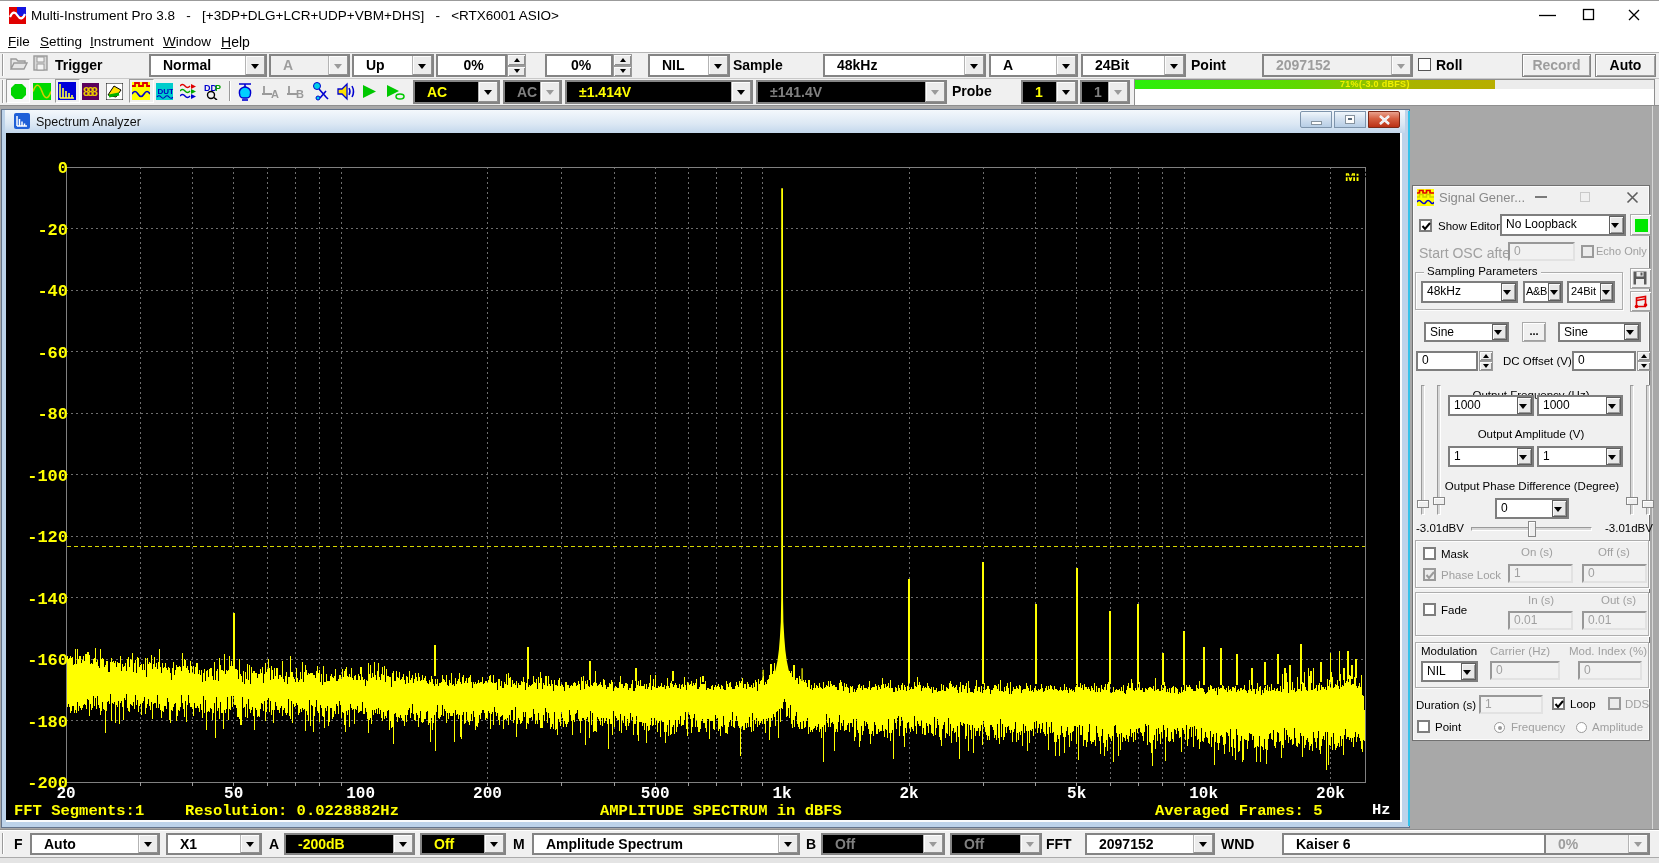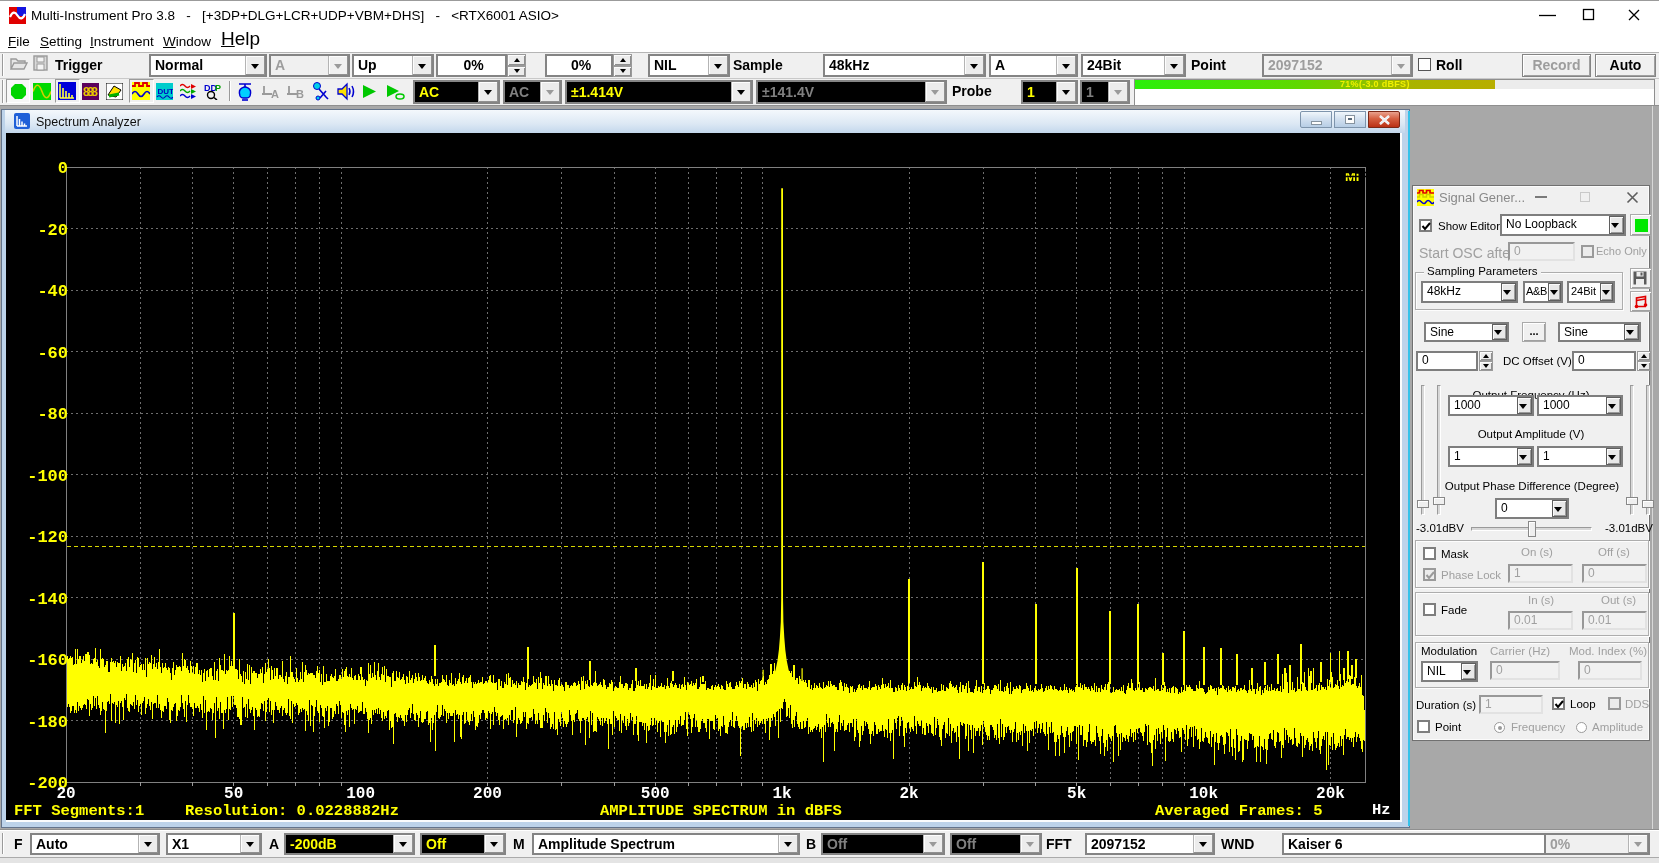--- a/index.html
+++ b/index.html
@@ -77,7 +77,7 @@
 <div class="abs" style="left:40px;top:34px;font-size:13.5px"><u>S</u>etting</div>
 <div class="abs" style="left:90px;top:34px;font-size:13.5px"><u>I</u>nstrument</div>
 <div class="abs" style="left:163px;top:34px;font-size:13.5px"><u>W</u>indow</div>
-<div class="abs" style="left:221px;top:28px;font-size:19px"><u>H</u>elp</div>
+<div class="abs" style="left:221px;top:34px;font-size:14px"><u>H</u>elp</div>
 
 <div class="abs" style="left:0;top:52px;width:1659px;height:26px;background:#f0f0f0;border-top:1px solid #b5b5b5"></div>
 <div class="abs" style="left:2px;top:54px;width:2px;height:22px;border-left:1px solid #9a9a9a;border-right:1px solid #fff"></div>

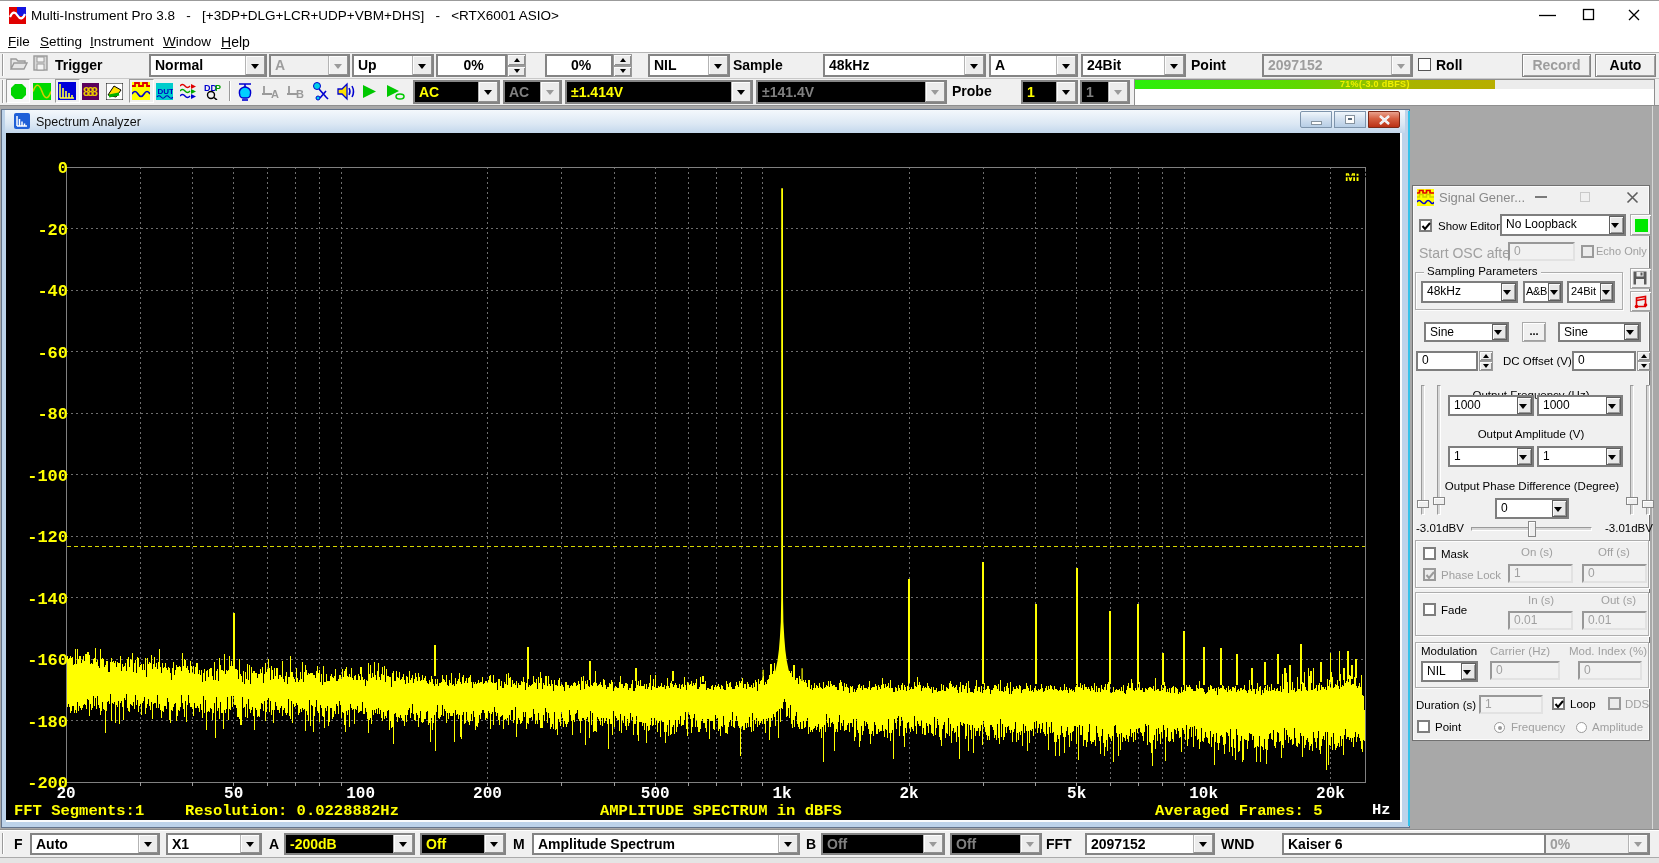--- a/index.html
+++ b/index.html
@@ -6,7 +6,7 @@
 .abs{position:absolute}
 
 .cb{position:absolute;background:#fff;border:2px solid #848484;font-weight:bold;
- font-size:14px;color:#000;line-height:19px;padding-left:4px;white-space:nowrap;overflow:hidden}
+ font-size:14px;color:#000;line-height:19px;padding-left:12px;white-space:nowrap;overflow:hidden}
 .cb .ar{position:absolute;right:0;top:0;bottom:0;width:20px;background:#ececec;
  border-left:1px solid #b4b4b4;box-shadow:inset -1px -1px 0 #909090,inset 1px 1px 0 #fdfdfd}
 .tri{position:absolute;right:6px;top:50%;margin-top:-2px;width:0;height:0;

